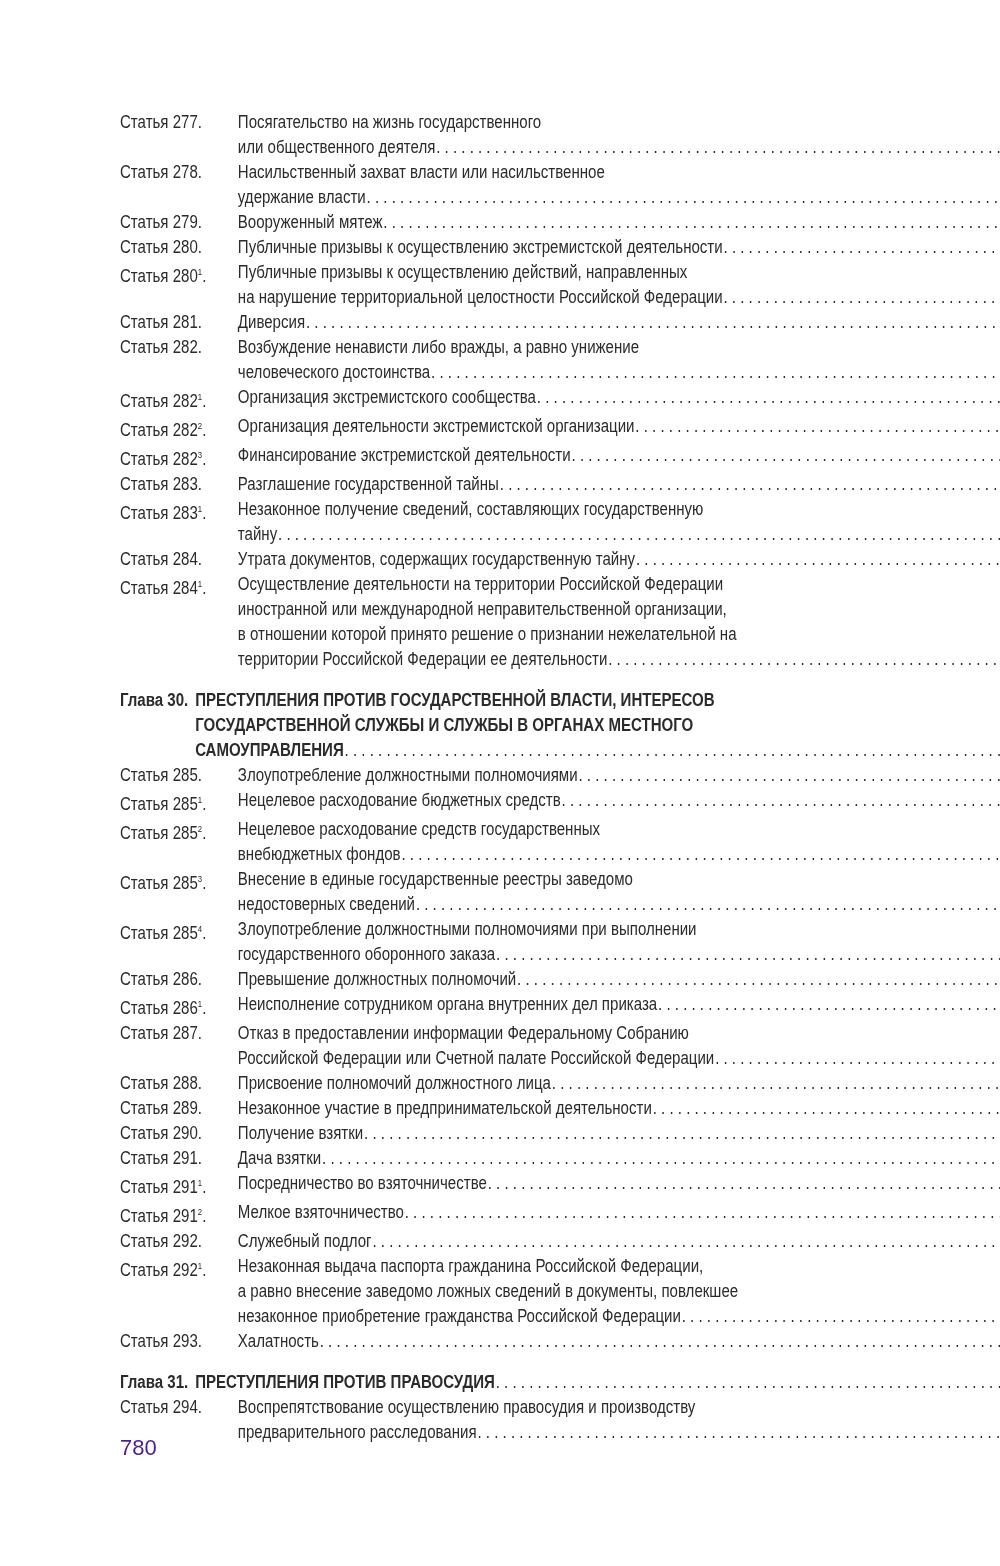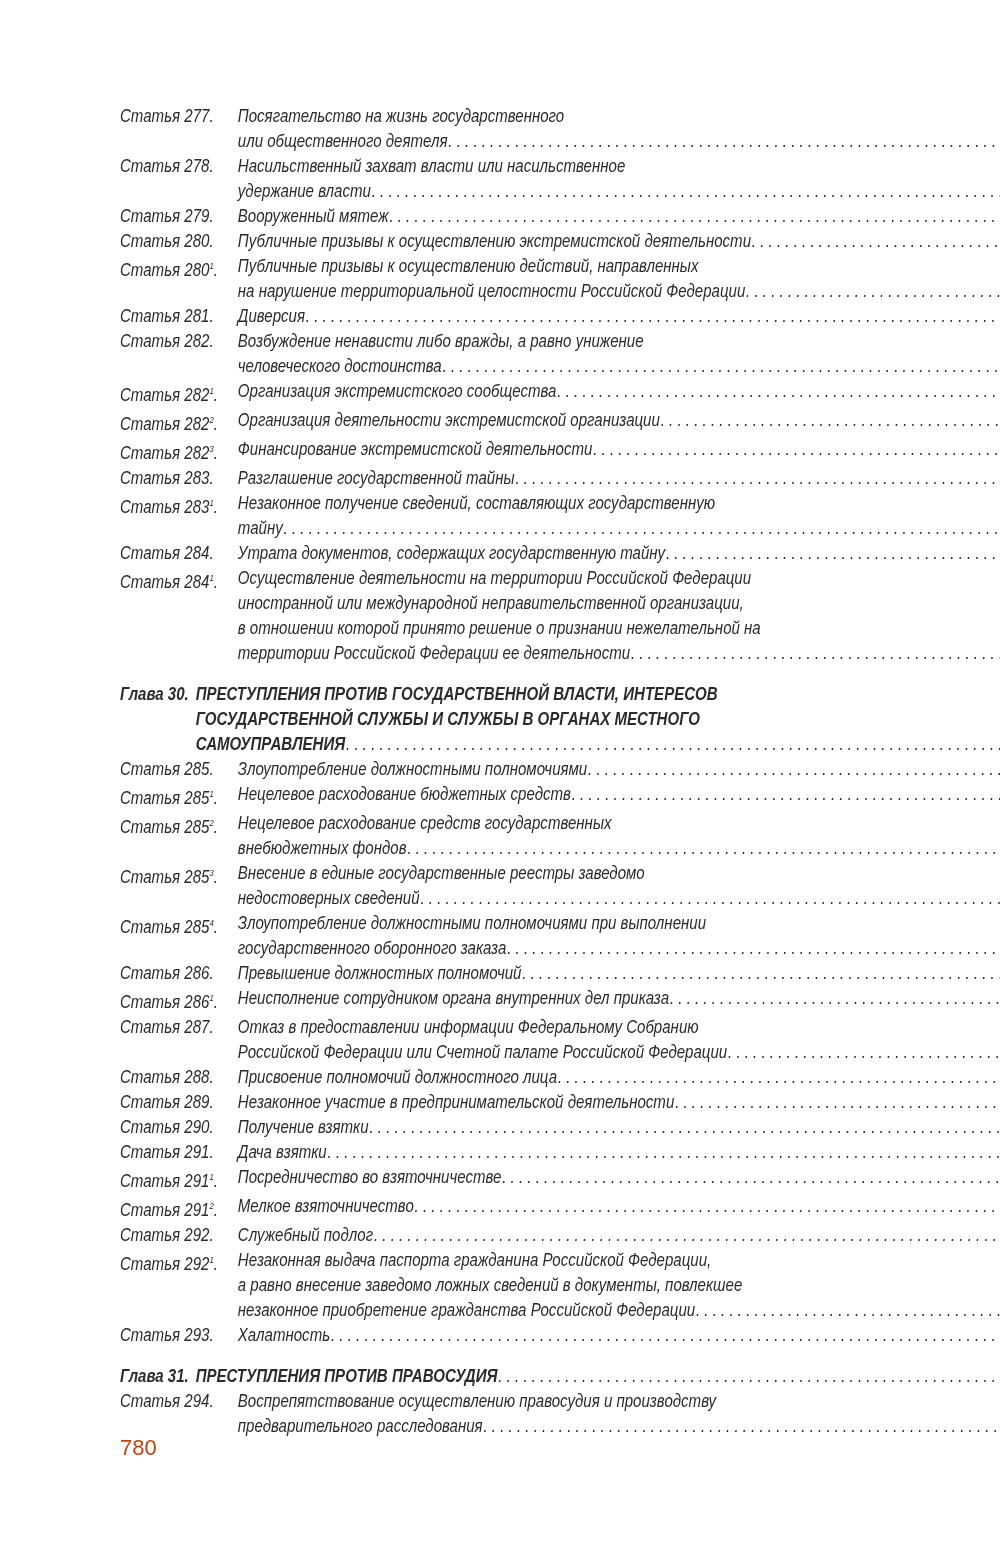--- a/index.html
+++ b/index.html
@@ -5,7 +5,7 @@
   html, body { margin:0; padding:0; background:#ffffff; }
   body { width:1000px; height:1566px; position:relative; overflow:hidden;
          font-family:"Liberation Sans", sans-serif; color:#2b2b2b; }
-  .toc { position:absolute; left:120px; top:104px; width:770px;font-style:italic; }
+  .toc { position:absolute; left:120px; top:110px; width:770px; }
   .entry { display:flex; font-size:17.5px; line-height:25px; transform:scaleX(0.86); transform-origin:left top; width:895px; }
   .label { width:137px; flex:none; white-space:nowrap; }
   .label sup { font-size:9px; vertical-align:7px; }

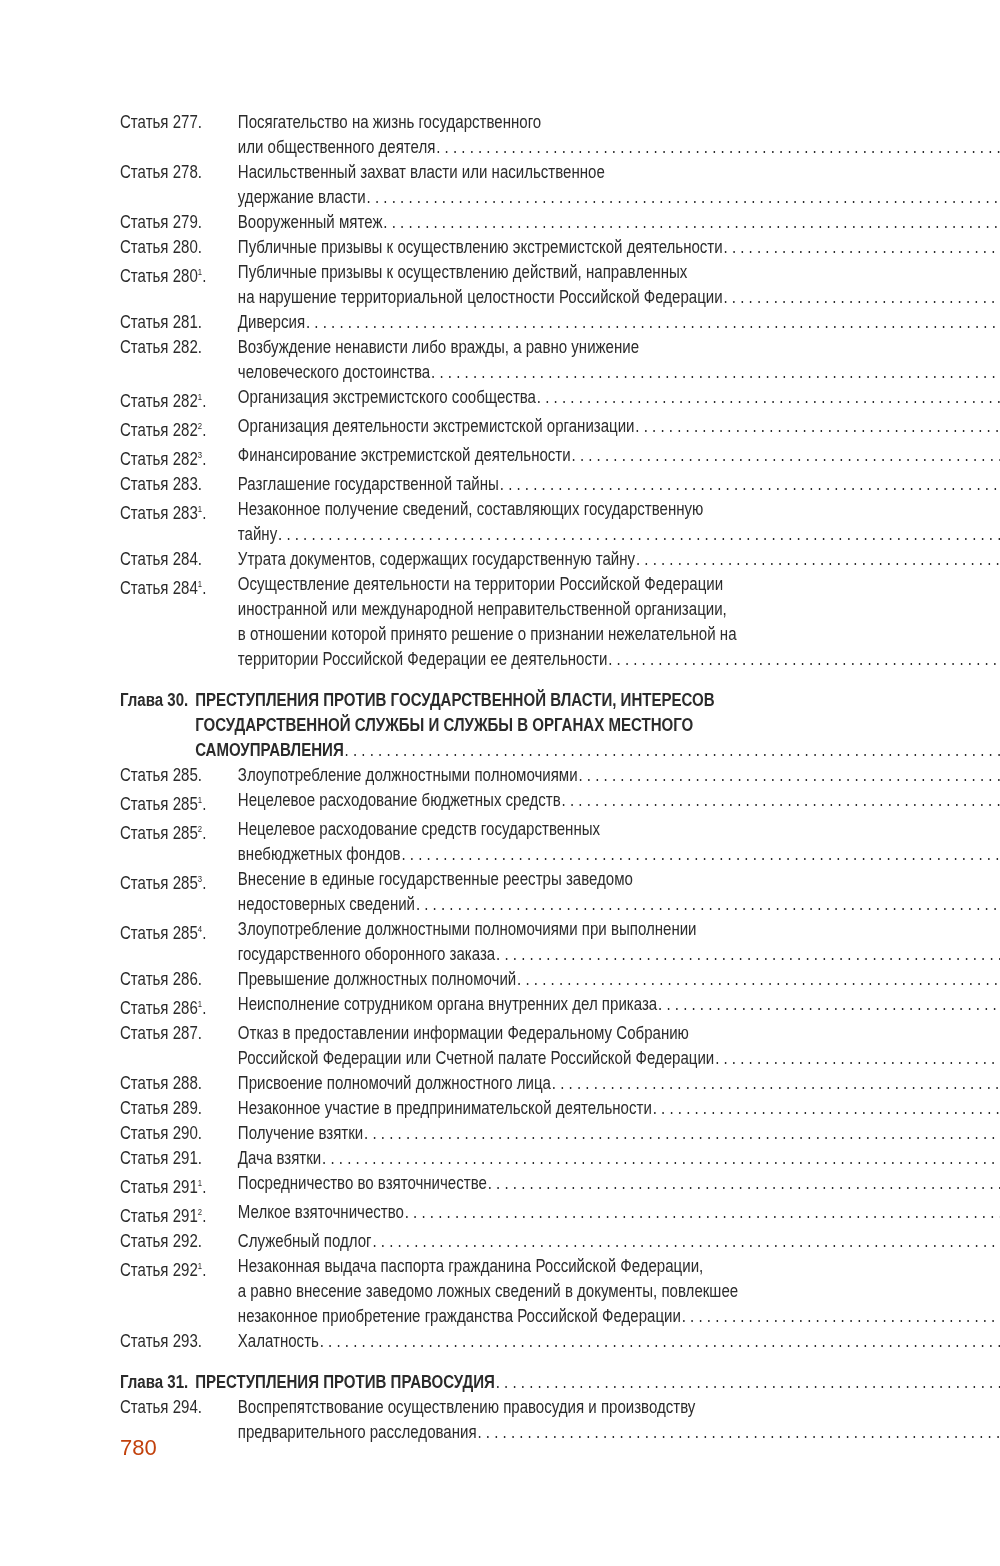--- a/index.html
+++ b/index.html
@@ -17,7 +17,7 @@
   .chapter-wrap { display:flex; font-size:17.5px; line-height:25px; transform:scaleX(0.86); transform-origin:left top; width:895px; font-weight:bold; margin-top:16px; }
   .chapter-wrap .clabel { flex:none; padding-right:8px; white-space:nowrap; }
   .chapter-wrap .cbody { flex:1; }
-  .pagenum { position:absolute; left:120px; top:1435px; font-size:22px; color:#c2410c; }
+  .pagenum { position:absolute; left:120px; top:1435px; font-size:22px; color:#4c1d95; }
 </style>
 </head>
 <body>

